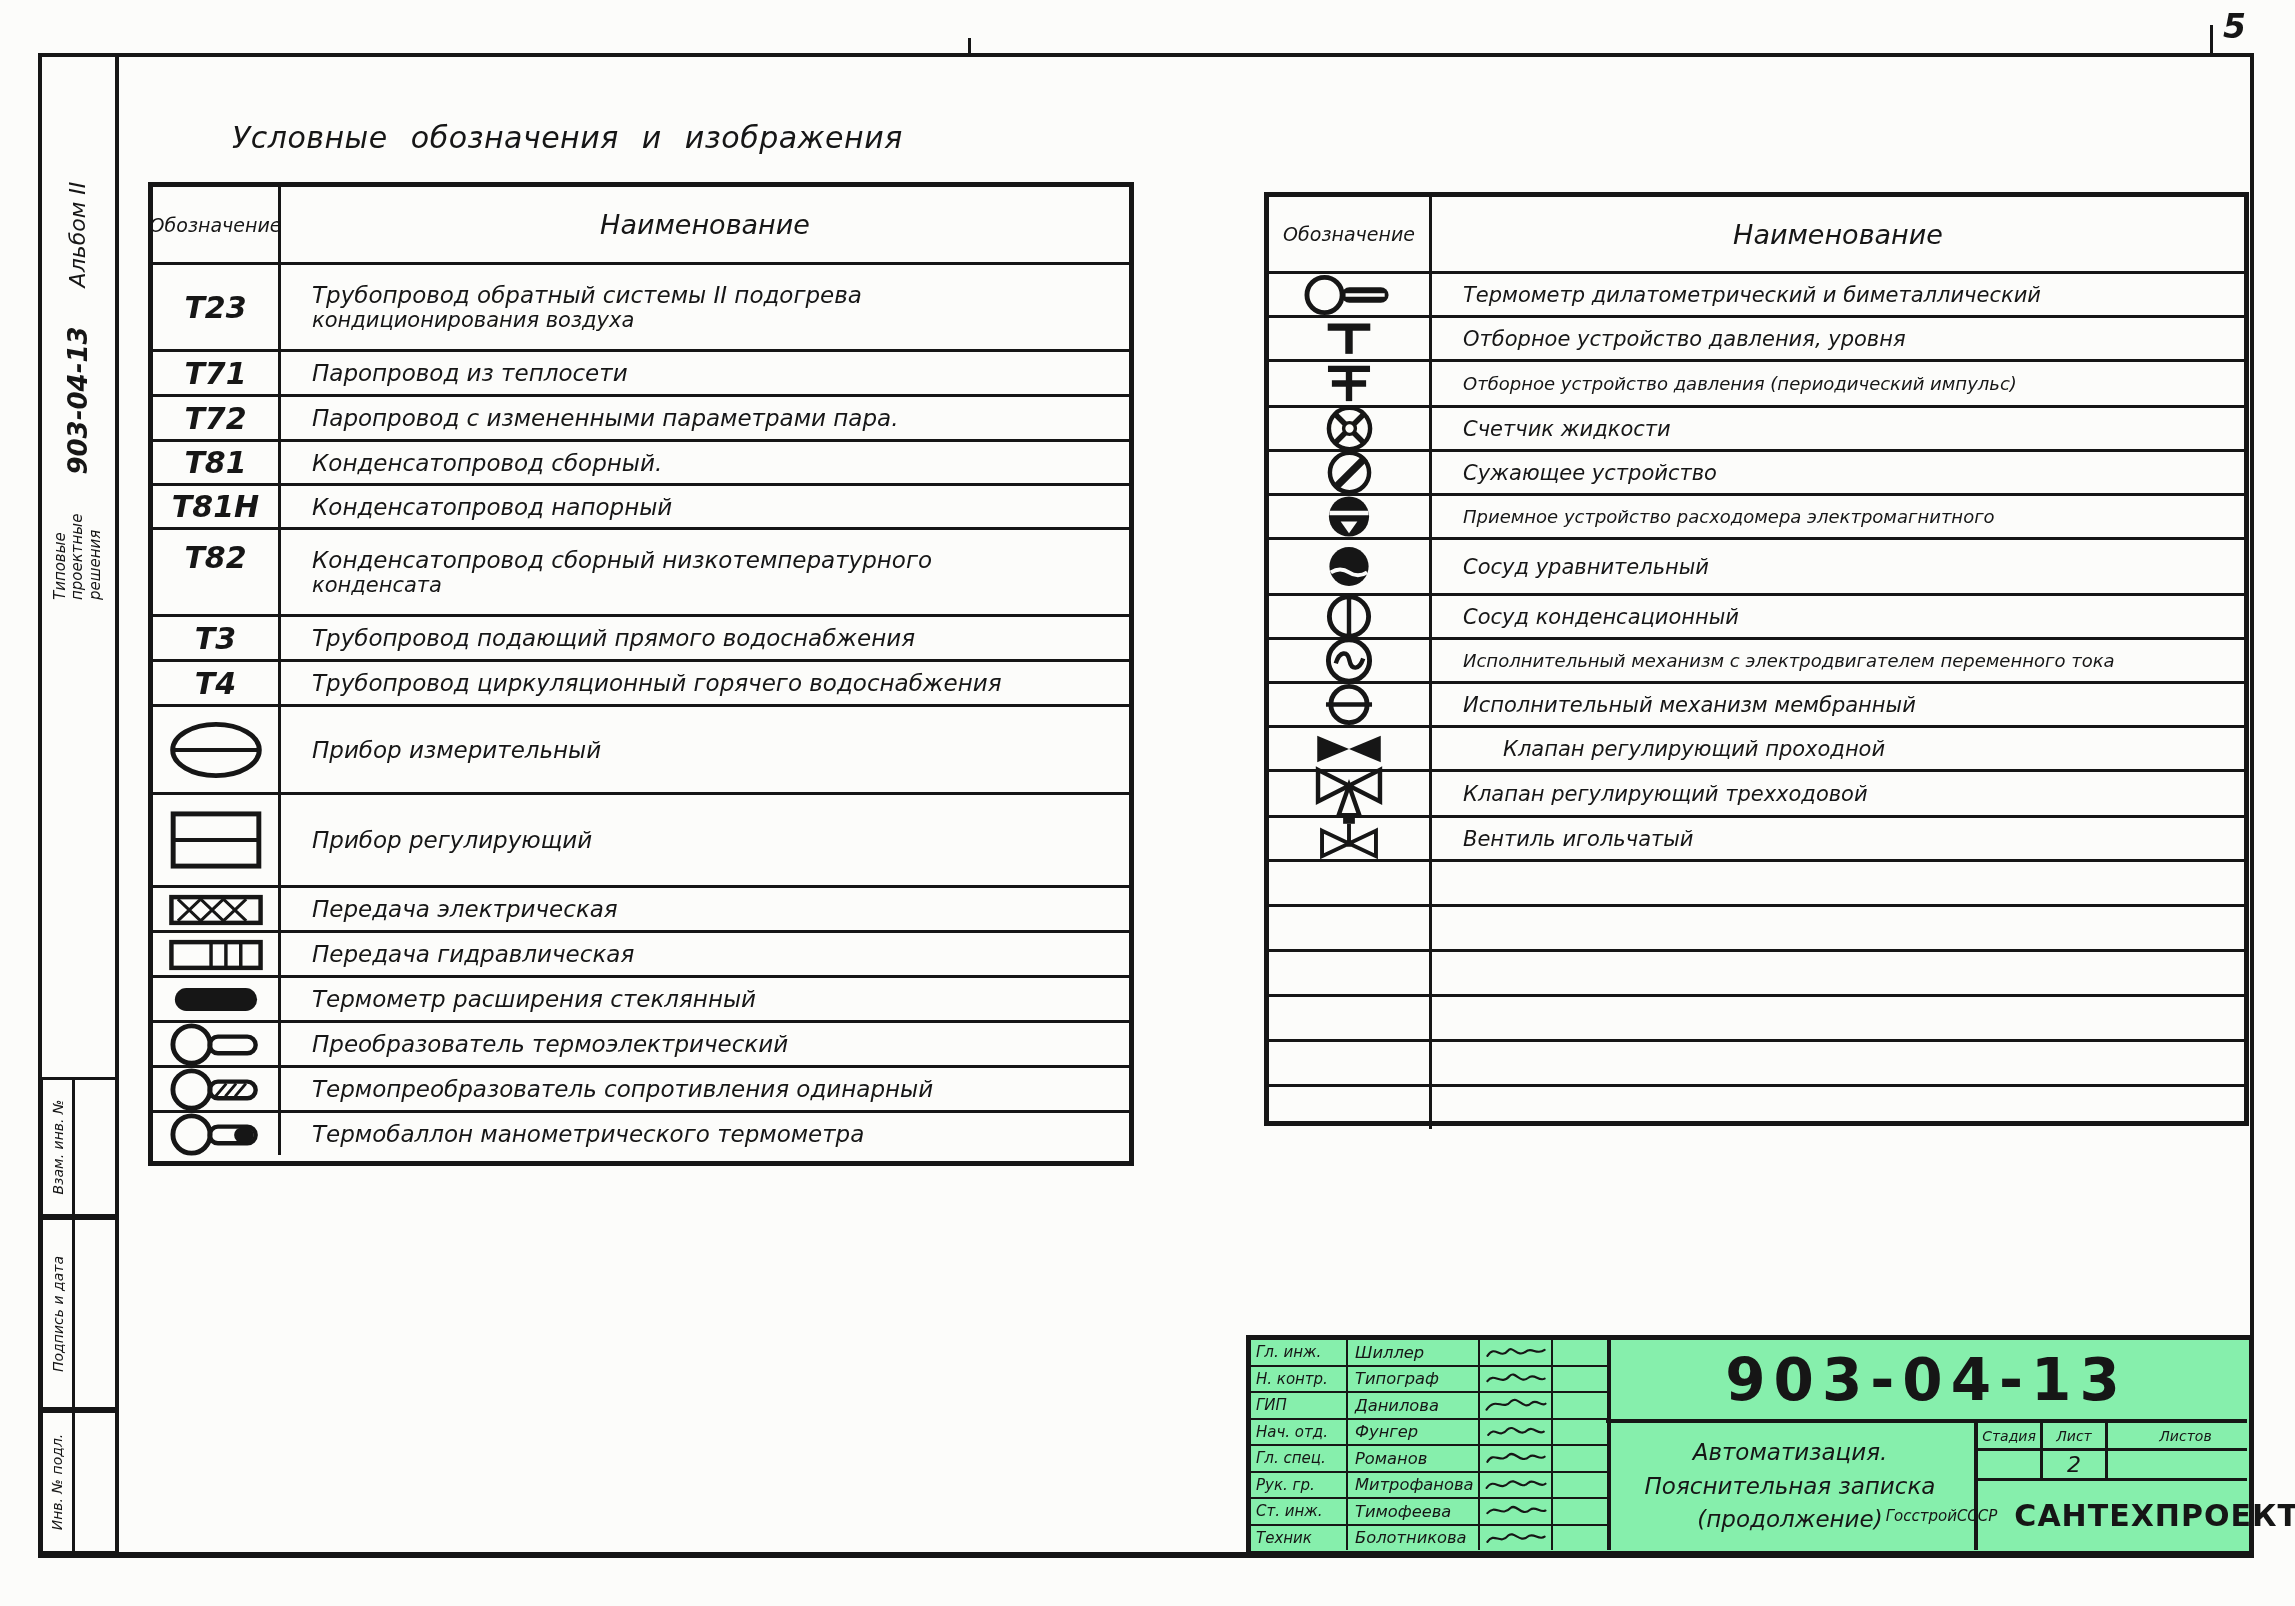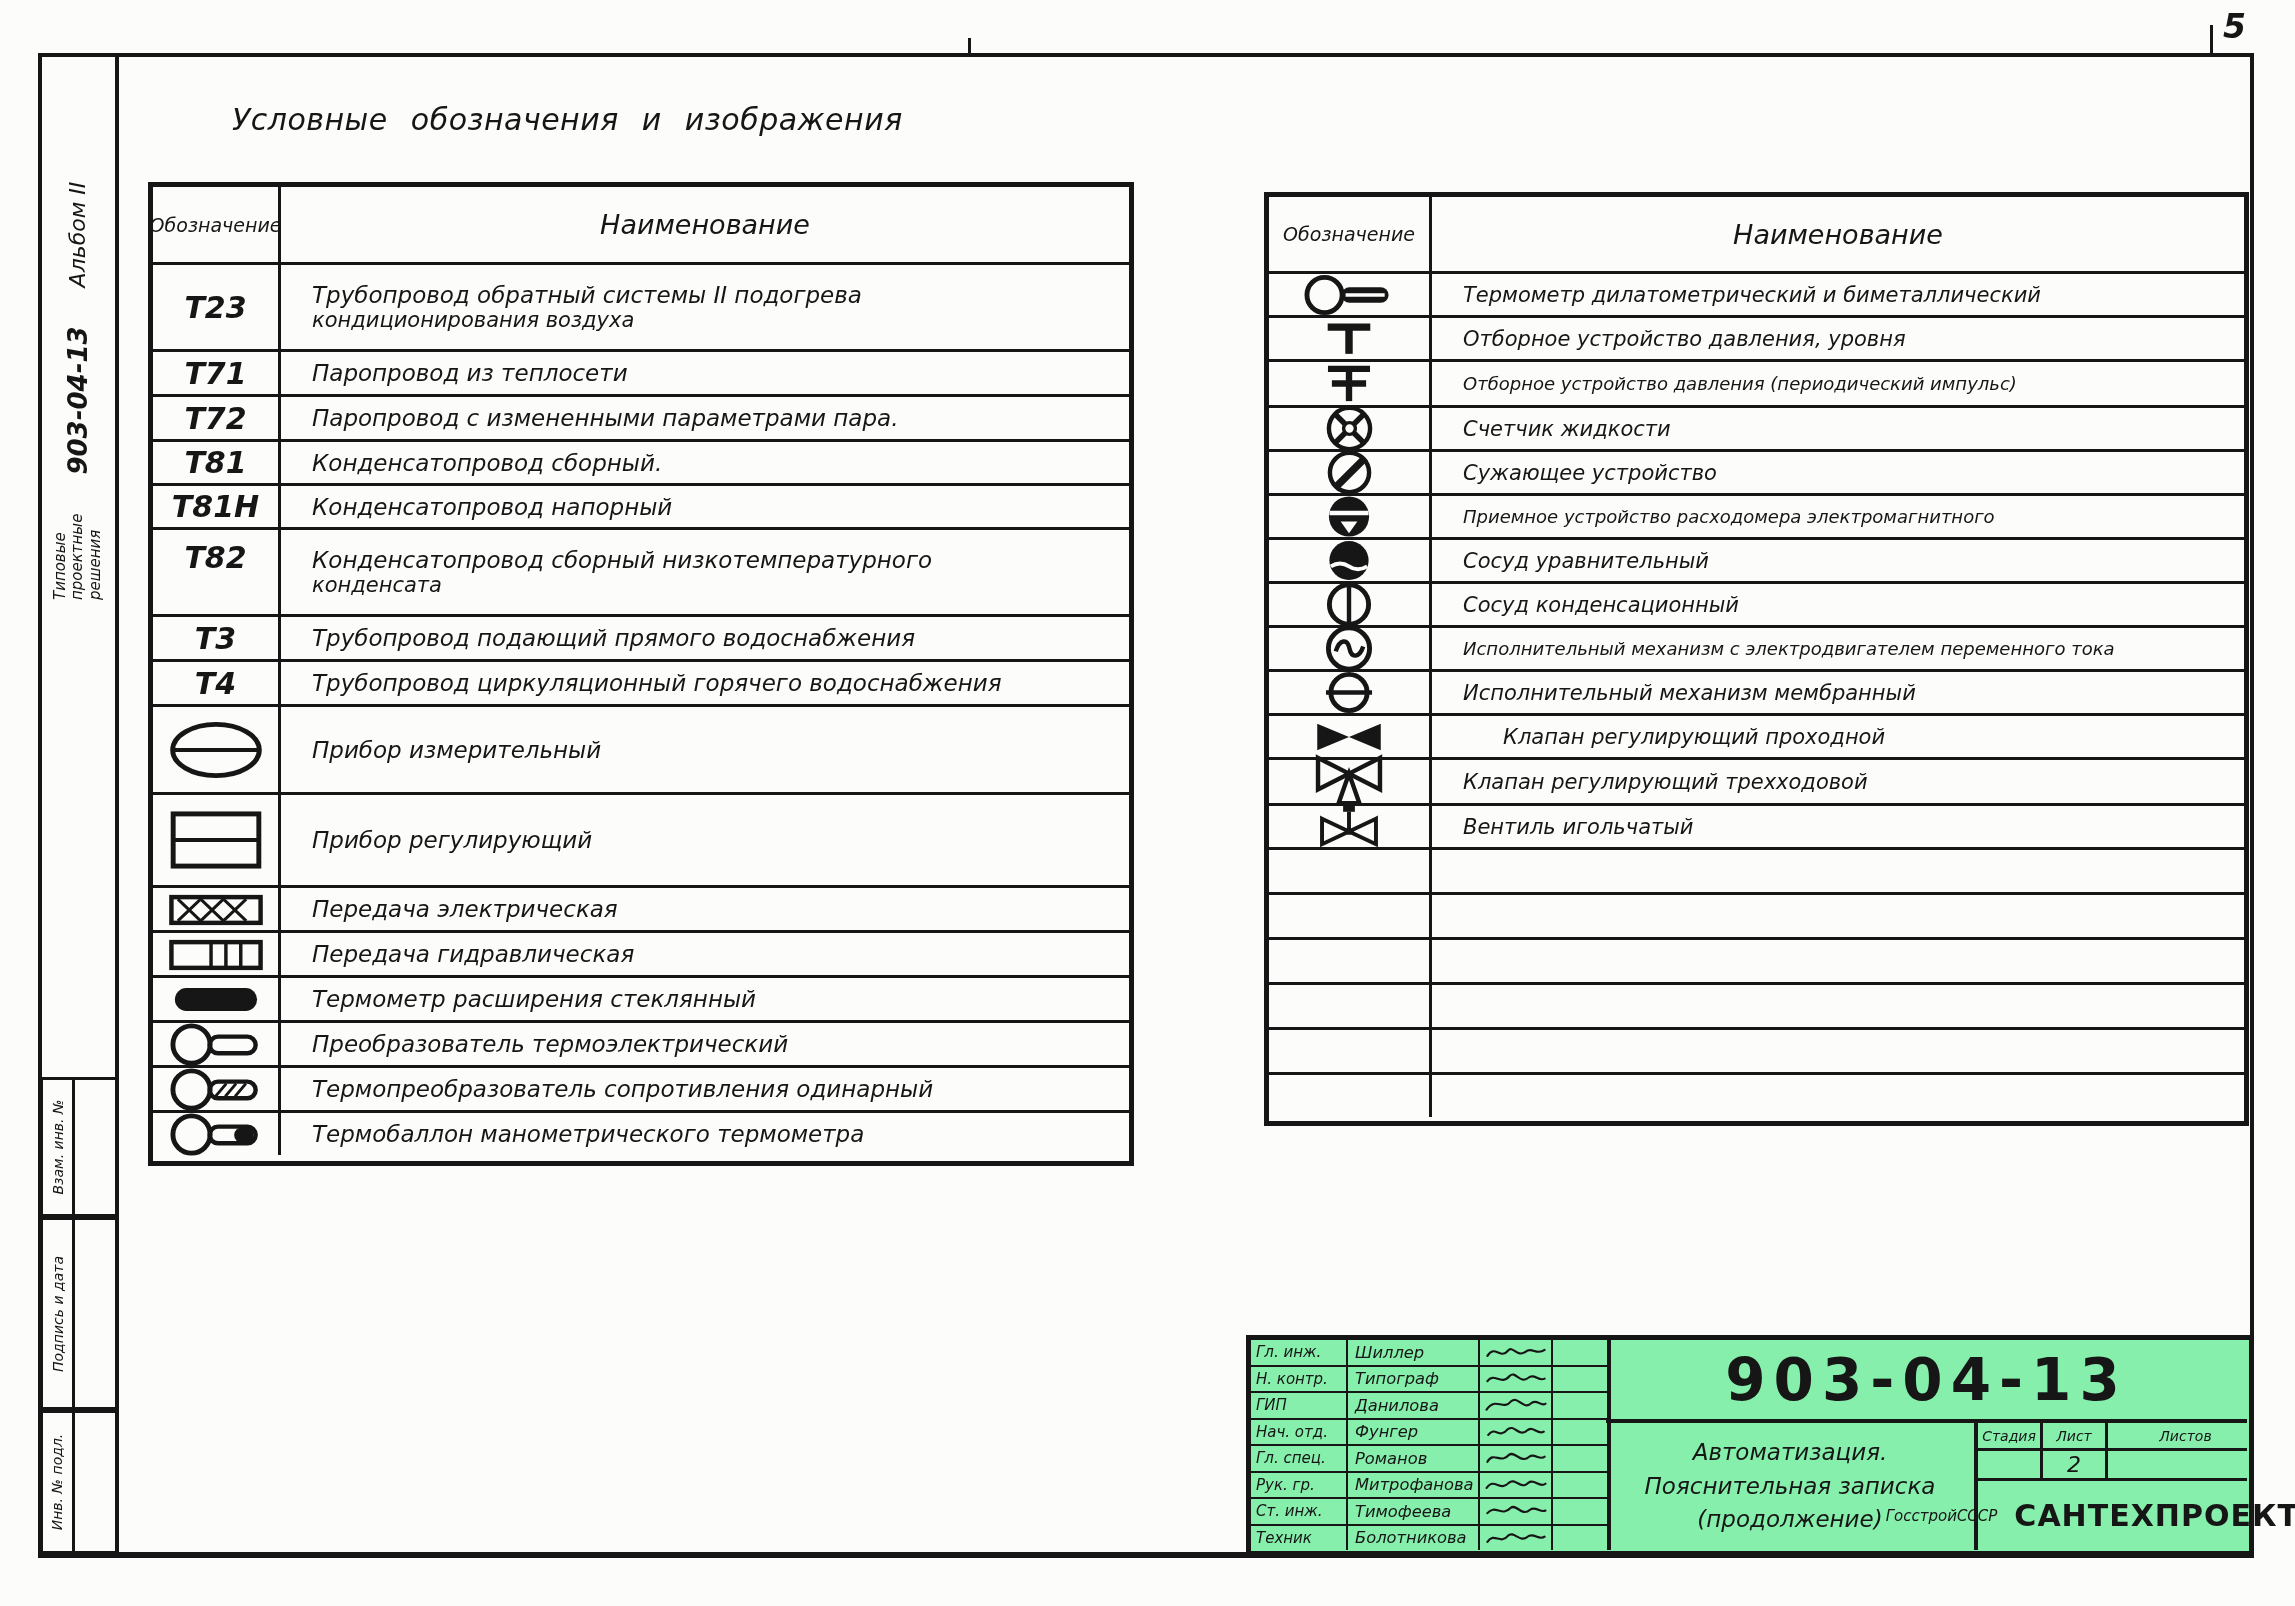--- a/index.html
+++ b/index.html
@@ -68,7 +68,7 @@
   <div class="ink" style="left:2210px;top:25px;width:3px;height:29px;"></div>
   <div class="it" style="position:absolute;left:2223px;top:7px;font-size:33px;font-weight:bold;">5</div>
 
-  <div class="it" style="position:absolute;left:232px;top:102px;width:751px;font-size:30px;word-spacing:13px;letter-spacing:0.5px;">Условные обозначения и изображения</div>
+  <div class="it" style="position:absolute;left:232px;top:120px;width:751px;font-size:30px;word-spacing:13px;letter-spacing:0.5px;">Условные обозначения и изображения</div>
 
   <div class="rot" style="left:40px;top:114px;width:76px;height:554px;">
     <div style="display:flex;align-items:center;gap:39px;">

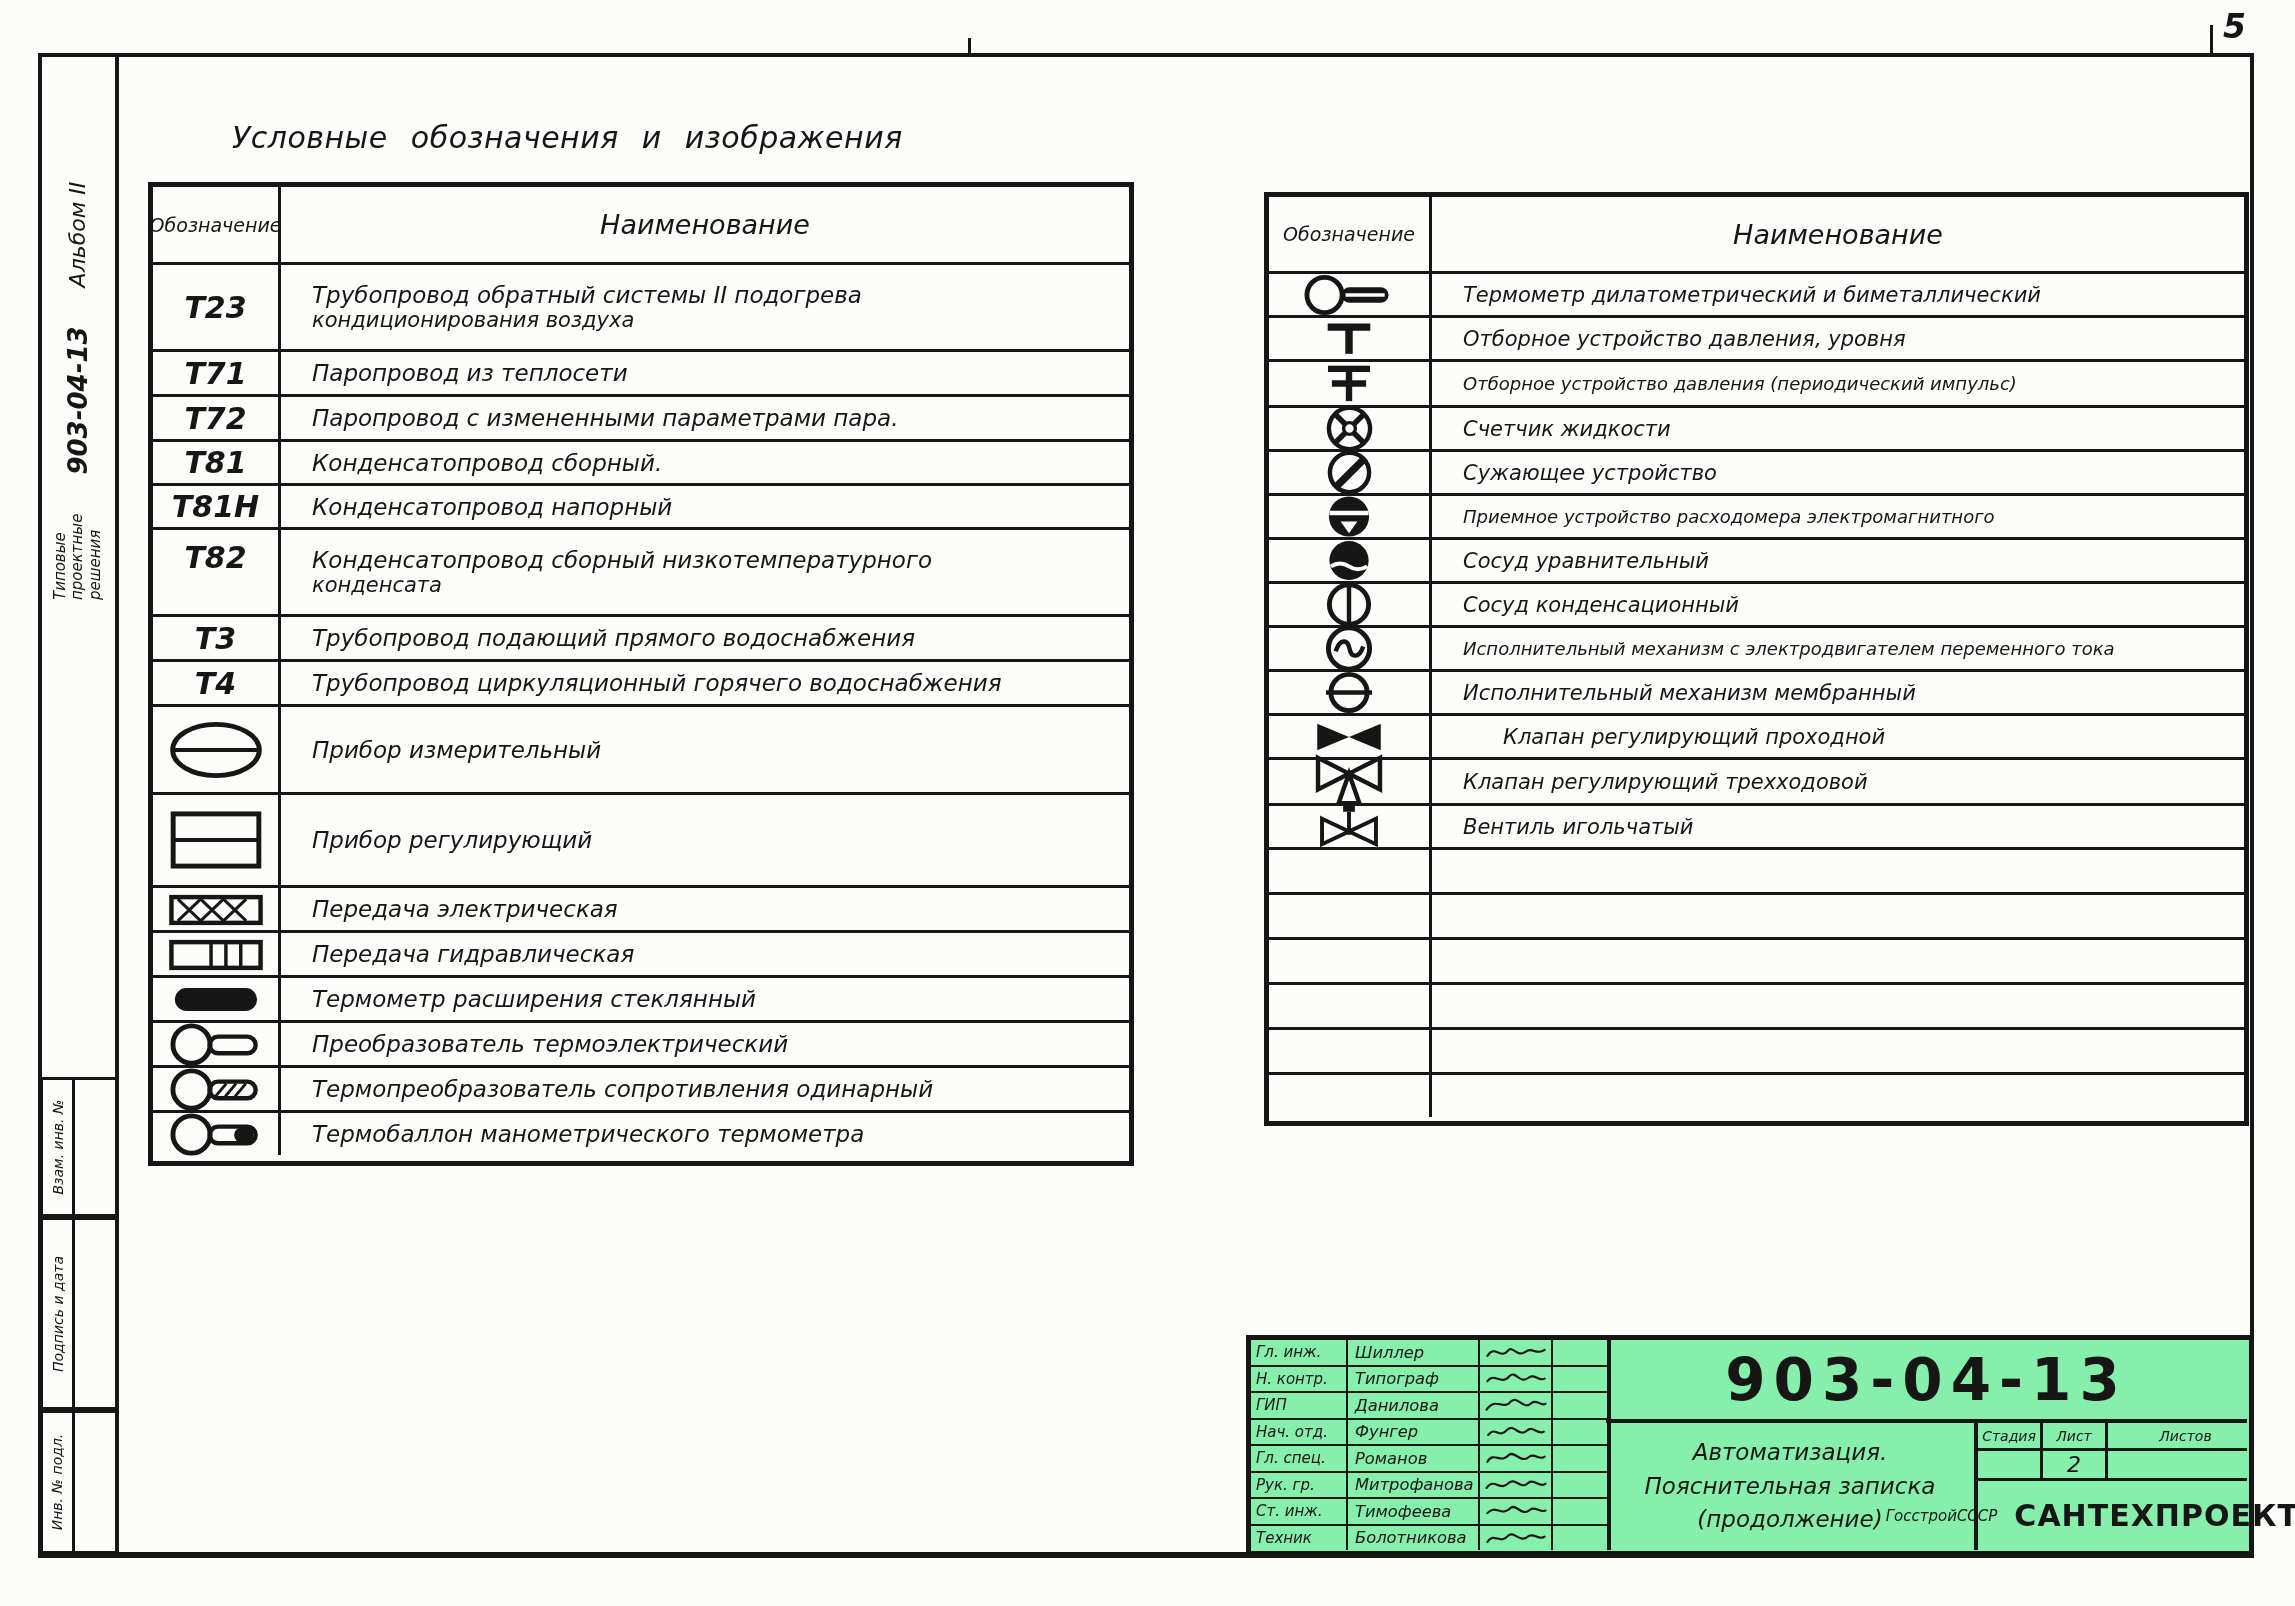--- a/index.html
+++ b/index.html
@@ -327,7 +327,7 @@
           <span class="nm-s">Приемное устройство расходомера электромагнитного</span>
         </div>
     </div>
-    <div class="lrow" style="height:44px;">
+    <div class="lrow" style="height:56px;">
       <div class="csym" style="width:163px;">
         <svg width="54" height="49" viewBox="0 0 110 100">
             <circle cx="55" cy="50" r="40" fill="#161616"></circle>

